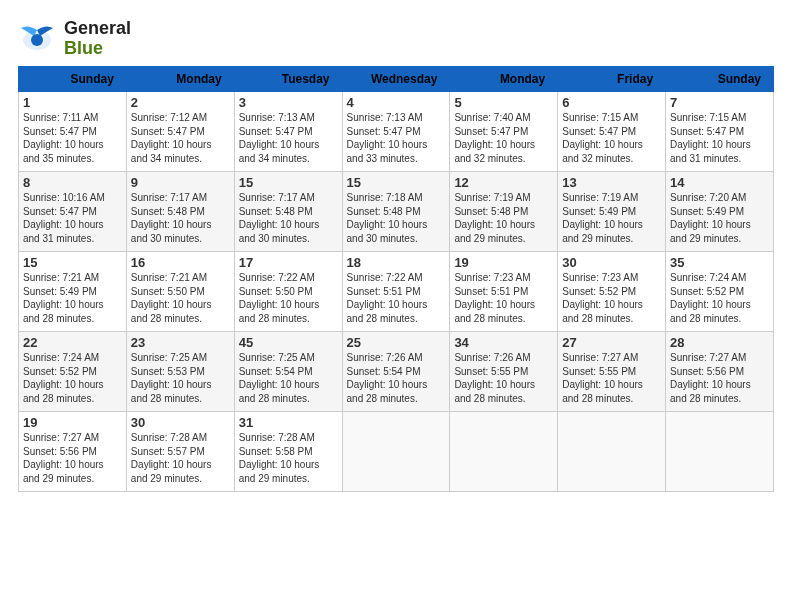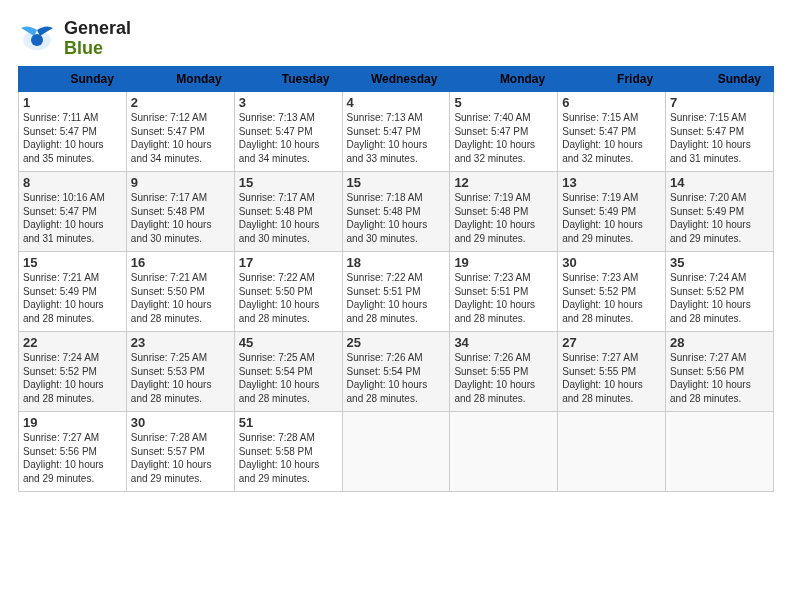--- a/index.html
+++ b/index.html
@@ -375,7 +375,7 @@
         </div>
       </td>
           <td>
-        <span class="day-num">51</span>
+        <span class="day-num">31</span>
         <div class="day-info">
           <span>Sunrise: 7:28 AM</span><br>
           <span>Sunset: 5:58 PM</span><br>

